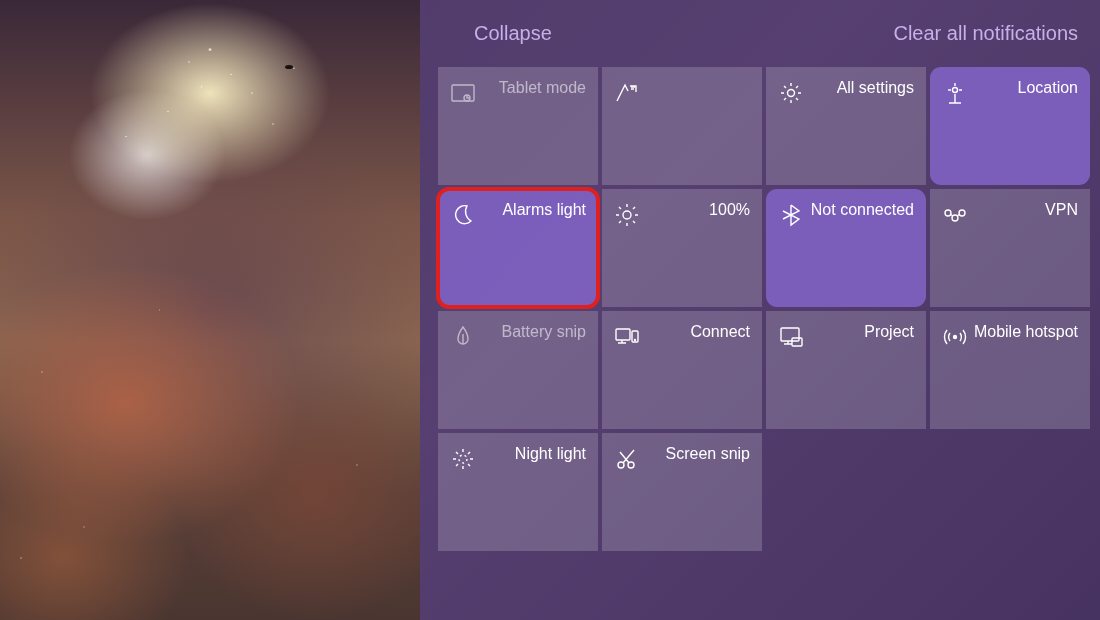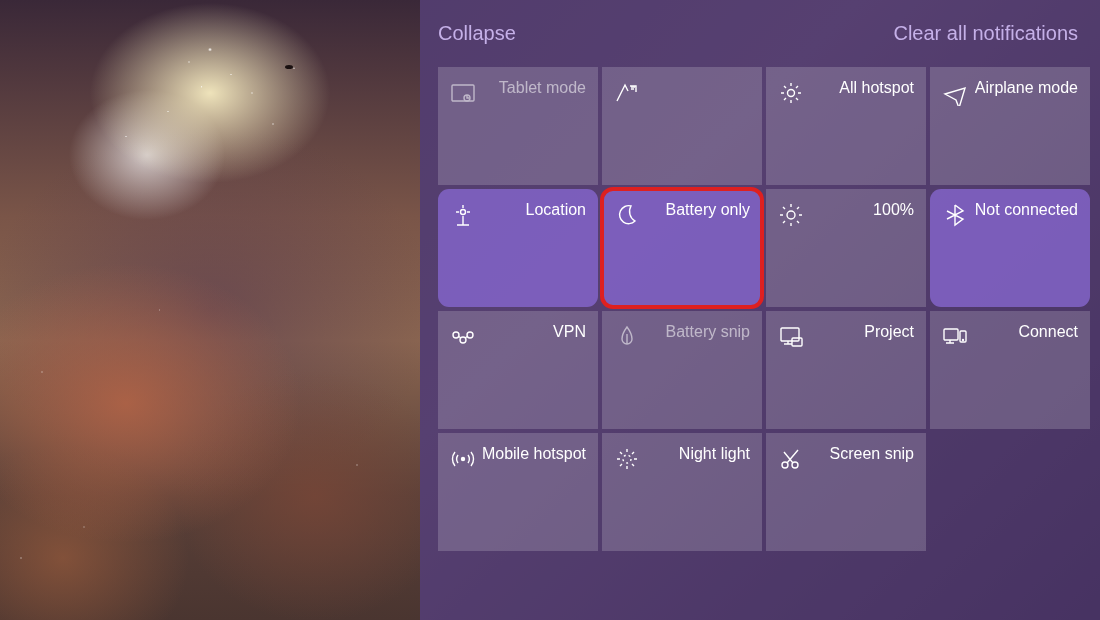--- a/index.html
+++ b/index.html
@@ -77,6 +77,7 @@
   .ac-header .link {
     color: #c5b0e8;
     cursor: pointer;
+    margin-left: 36px;
   }
 
   .tiles {

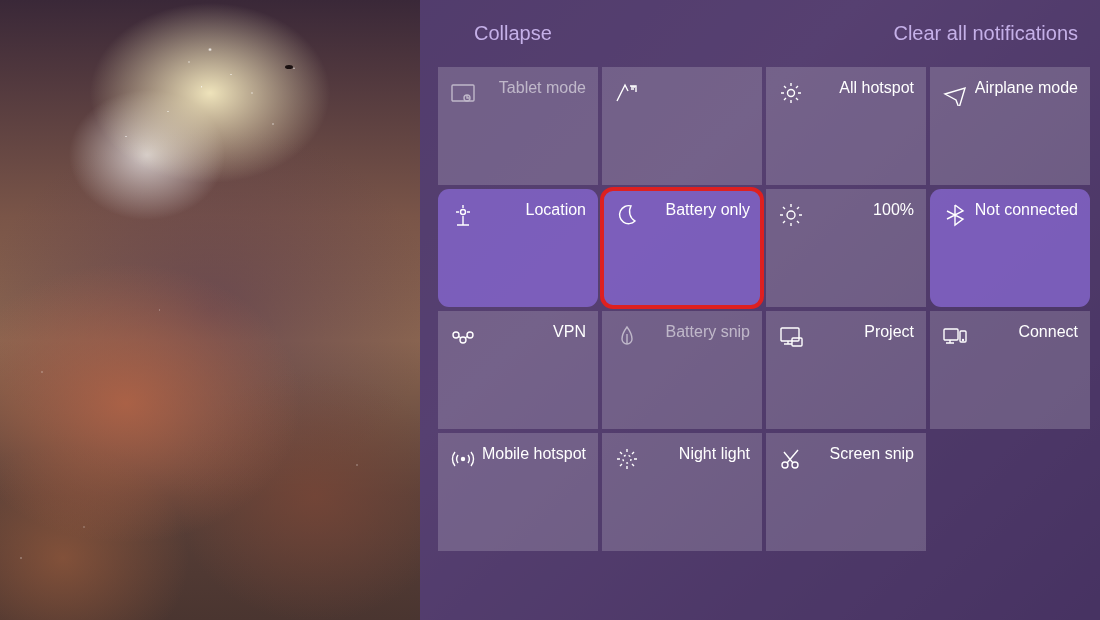--- a/index.html
+++ b/index.html
@@ -237,7 +237,7 @@
               <use href="#gear-icon"></use>
             </svg>
           </span>
-          <span class="label">All hotspot</span>
+          <span class="label">All settings</span>
         </div>
         <div class="tile">
           <span class="icon">

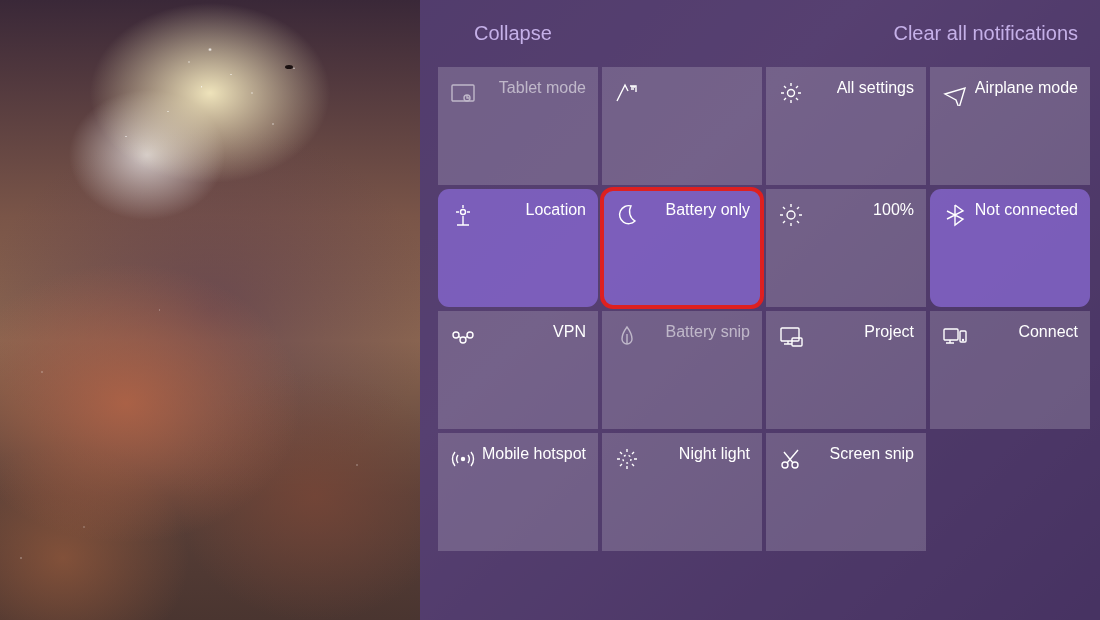--- a/index.html
+++ b/index.html
@@ -239,14 +239,6 @@
           </span>
           <span class="label">All settings</span>
         </div>
-        <div class="tile">
-          <span class="icon">
-            <svg viewBox="0 0 26 26">
-              <use href="#airplane-icon"></use>
-            </svg>
-          </span>
-          <span class="label">Airplane mode</span>
-        </div>
         <div class="tile active">
           <span class="icon">
             <svg viewBox="0 0 26 26">

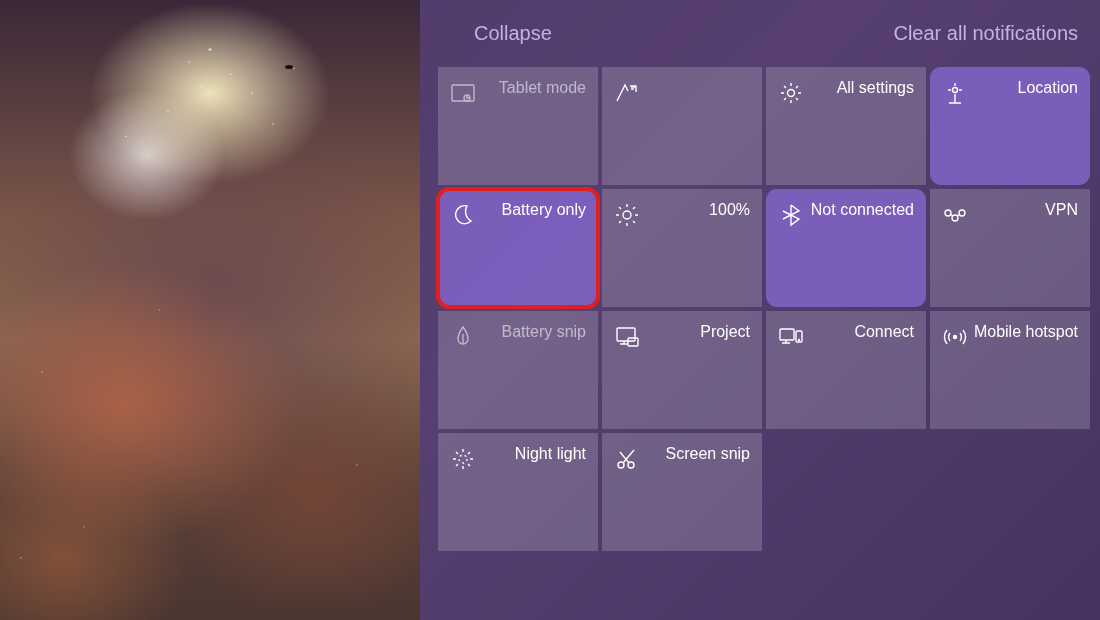--- a/index.html
+++ b/index.html
@@ -253,7 +253,7 @@
               <use href="#moon-icon"></use>
             </svg>
           </span>
-          <span class="label">Battery only</span>
+          <span class="label">Alarms light</span>
         </div>
         <div class="tile">
           <span class="icon">

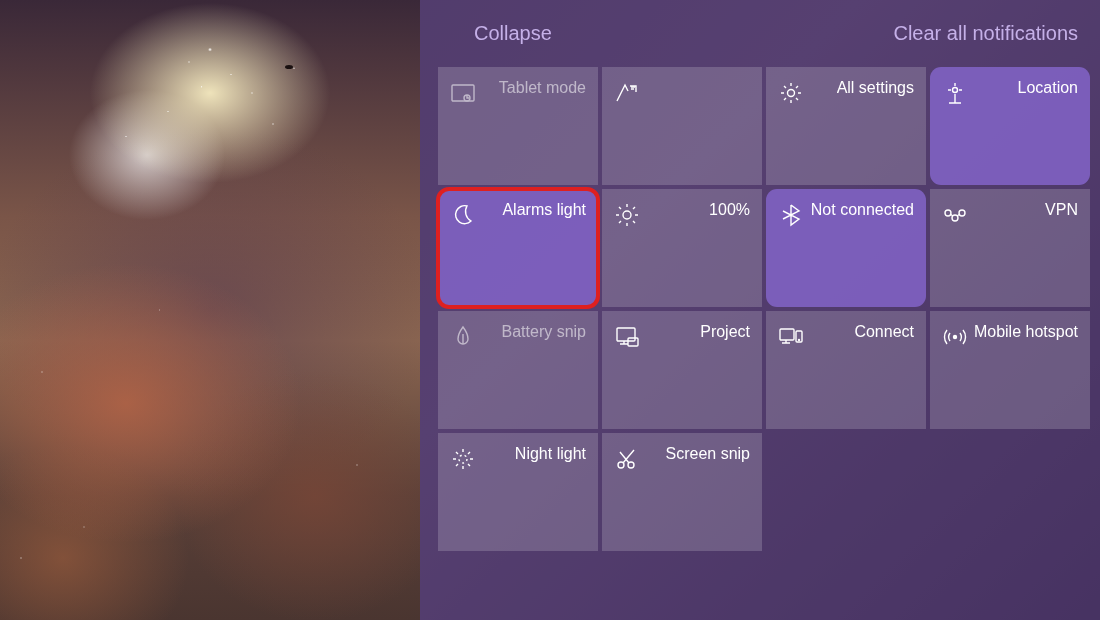--- a/index.html
+++ b/index.html
@@ -290,18 +290,18 @@
         <div class="tile">
           <span class="icon">
             <svg viewBox="0 0 26 26">
+              <use href="#connect-icon"></use>
+            </svg>
+          </span>
+          <span class="label">Connect</span>
+        </div>
+        <div class="tile">
+          <span class="icon">
+            <svg viewBox="0 0 26 26">
               <use href="#project-icon"></use>
             </svg>
           </span>
           <span class="label">Project</span>
-        </div>
-        <div class="tile">
-          <span class="icon">
-            <svg viewBox="0 0 26 26">
-              <use href="#connect-icon"></use>
-            </svg>
-          </span>
-          <span class="label">Connect</span>
         </div>
         <div class="tile">
           <span class="icon">

